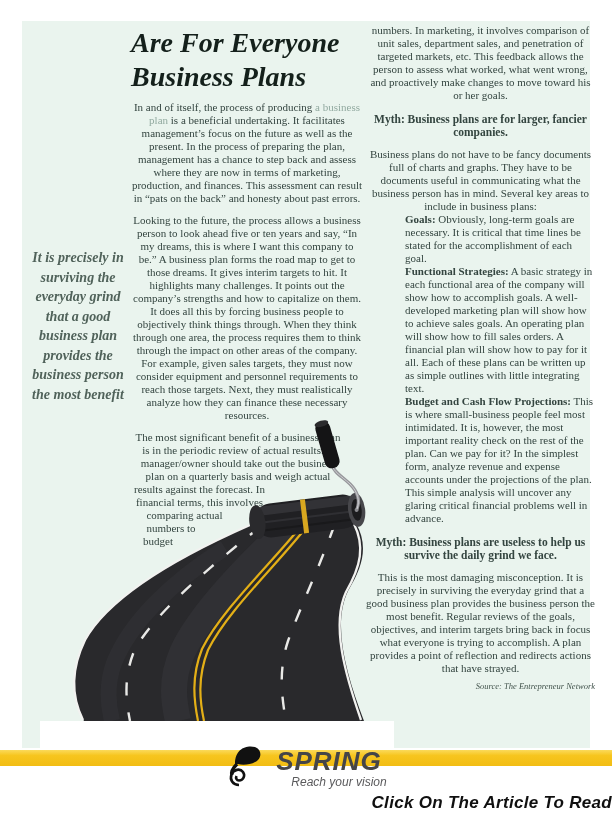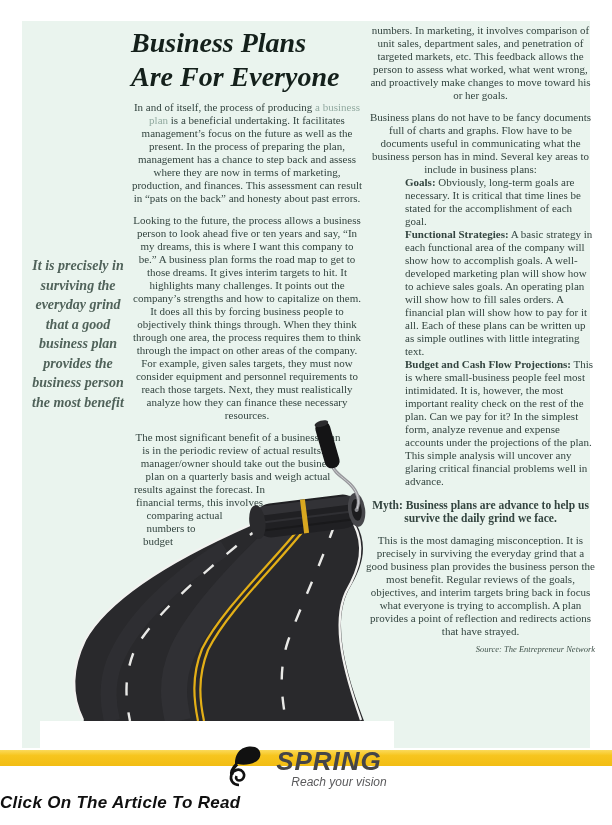--- a/index.html
+++ b/index.html
@@ -58,8 +58,8 @@
 
   <div class="col-left">
     <div class="title">
+      <div>Are For Everyone</div>
       <div>Business Plans</div>
-      <div>Are For Everyone</div>
     </div>
     <p class="para first"><span>In and of itself, the process of producing </span><span class="hl">a business plan</span><span> is a beneficial undertaking. It facilitates management’s focus on the future as well as the present. In the process of preparing the plan, management has a chance to step back and assess where they are now in terms of marketing, production, and finances. This assessment can result in “pats on the back” and honesty about past errors.</span></p>
     <p class="para">Looking to the future, the process allows a business person to look ahead five or ten years and say, “In my dreams, this is where I want this company to be.” A business plan forms the road map to get to those dreams. It gives interim targets to hit. It highlights many challenges. It points out the company’s strengths and how to capitalize on them. It does all this by forcing business people to objectively think things through. When they think through one area, the process requires them to think through the impact on other areas of the company. For example, given sales targets, they must now consider equipment and personnel requirements to reach those targets. Next, they must realistically analyze how they can finance these necessary resources.</p>

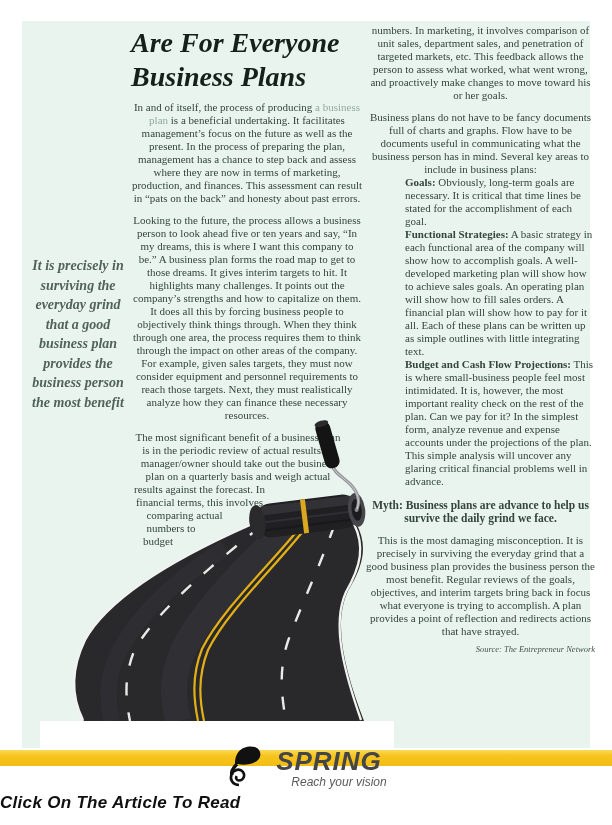--- a/index.html
+++ b/index.html
@@ -68,6 +68,7 @@
 
   <div class="col-right">
     <p class="para" style="margin-top:0">numbers. In marketing, it involves comparison of unit sales, department sales, and penetration of targeted markets, etc. This feedback allows the person to assess what worked, what went wrong, and proactively make changes to move toward his or her goals.</p>
+    <p class="para myth">Myth: Business plans are for larger, fancier companies.</p>
     <p class="para">Business plans do not have to be fancy documents full of charts and graphs. Flow have to be documents useful in communicating what the business person has in mind. Several key areas to include in business plans:</p>
 
     <div class="bullet"><b>Goals:</b><span> Obviously, long-term goals are necessary. It is critical that time lines be stated for the accomplishment of each goal.</span></div>

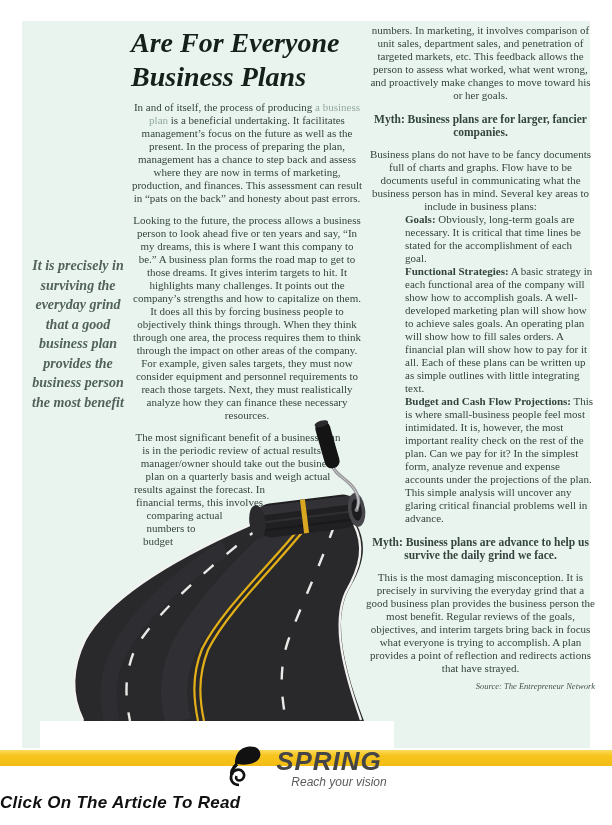--- a/index.html
+++ b/index.html
@@ -69,7 +69,7 @@
   <div class="col-right">
     <p class="para" style="margin-top:0">numbers. In marketing, it involves comparison of unit sales, department sales, and penetration of targeted markets, etc. This feedback allows the person to assess what worked, what went wrong, and proactively make changes to move toward his or her goals.</p>
     <p class="para myth">Myth: Business plans are for larger, fancier companies.</p>
-    <p class="para">Business plans do not have to be fancy documents full of charts and graphs. Flow have to be documents useful in communicating what the business person has in mind. Several key areas to include in business plans:</p>
+    <p class="para">Business plans do not have to be fancy documents full of charts and graphs. They have to be documents useful in communicating what the business person has in mind. Several key areas to include in business plans:</p>
 
     <div class="bullet"><b>Goals:</b><span> Obviously, long-term goals are necessary. It is critical that time lines be stated for the accomplishment of each goal.</span></div>
     <div class="bullet"><b>Functional Strategies:</b><span> A basic strategy in each functional area of the company will show how to accomplish goals. A well-developed marketing plan will show how to achieve sales goals. An operating plan will show how to fill sales orders. A financial plan will show how to pay for it all. Each of these plans can be written up as simple outlines with little integrating text.</span></div>

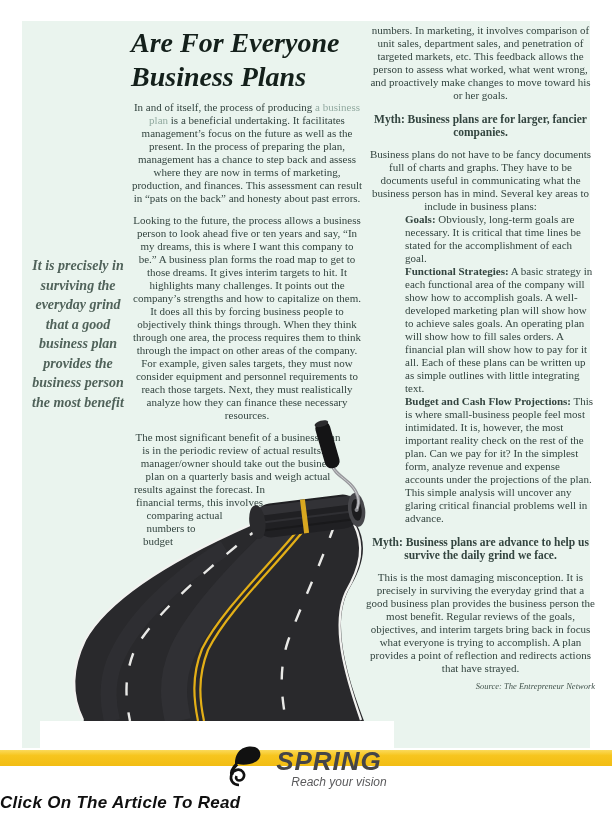--- a/index.html
+++ b/index.html
@@ -8,7 +8,7 @@
   .content-bg{position:absolute;left:22px;top:21px;width:568px;height:727px;background:#eaf4ee;}
 
   
-  .pull-quote{position:absolute;left:24px;top:256px;width:108px;text-align:center;
+  .pull-quote{position:absolute;left:24px;top:248px;width:108px;text-align:center;
     font-style:italic;font-weight:bold;font-size:14px;line-height:19.5px;color:#50625a;}
 
   

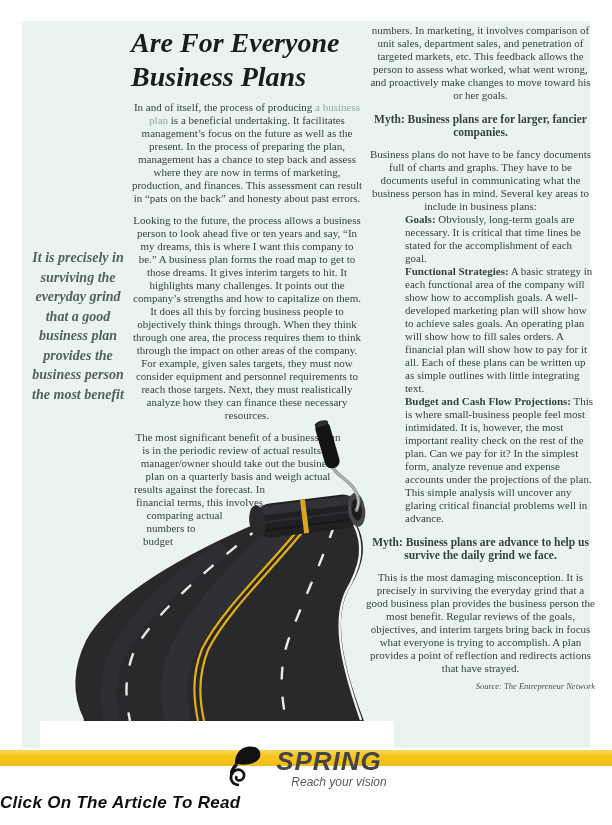--- a/index.html
+++ b/index.html
@@ -75,7 +75,7 @@
     <div class="bullet"><b>Functional Strategies:</b><span> A basic strategy in each functional area of the company will show how to accomplish goals. A well-developed marketing plan will show how to achieve sales goals. An operating plan will show how to fill sales orders. A financial plan will show how to pay for it all. Each of these plans can be written up as simple outlines with little integrating text.</span></div>
     <div class="bullet"><b>Budget and Cash Flow Projections:</b><span> This is where small-business people feel most intimidated. It is, however, the most important reality check on the rest of the plan. Can we pay for it? In the simplest form, analyze revenue and expense accounts under the projections of the plan. This simple analysis will uncover any glaring critical financial problems well in advance.</span></div>
 
-    <p class="para myth">Myth: Business plans are advance to help us survive the daily grind we face.</p>
+    <p class="para myth">Myth: Business plans are useless to help us survive the daily grind we face.</p>
     <p class="para">This is the most damaging misconception. It is precisely in surviving the everyday grind that a good business plan provides the business person the most benefit. Regular reviews of the goals, objectives, and interim targets bring back in focus what everyone is trying to accomplish. A plan provides a point of reflection and redirects actions that have strayed.</p>
     <div class="source">Source: The Entrepreneur Network</div>
   </div>

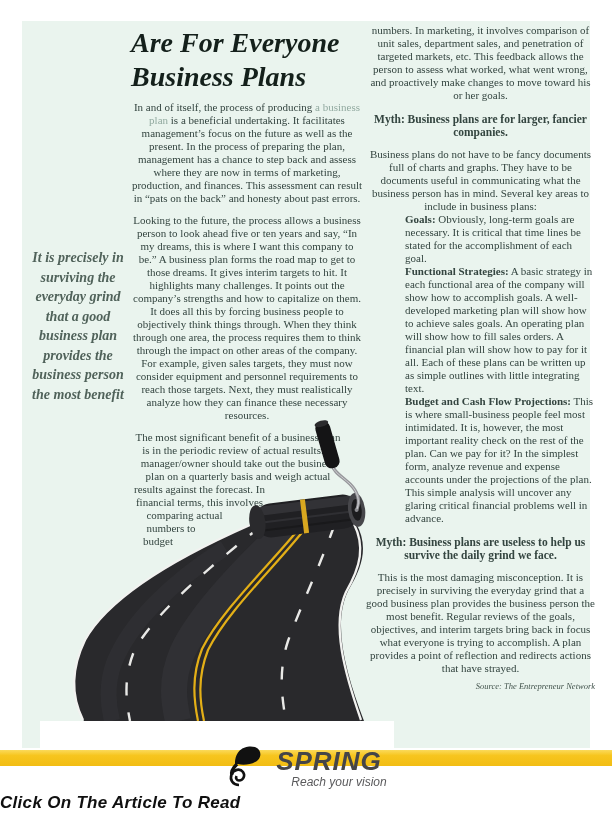--- a/index.html
+++ b/index.html
@@ -43,7 +43,7 @@
     font-size:26px;line-height:26px;color:#454548;letter-spacing:1px;}
   .logo-tag{font-family:"Liberation Sans","DejaVu Sans",sans-serif;font-style:italic;
     font-size:12px;color:#5a5a5c;margin-top:1px;margin-left:20px;}
-  .caption{position:absolute;left:0;top:793px;width:612px;text-align:left;
+  .caption{position:absolute;left:0;top:793px;width:612px;text-align:right;
     font-family:"Liberation Sans","DejaVu Sans",sans-serif;font-weight:bold;font-style:italic;
     font-size:17px;color:#101010;letter-spacing:.3px;}
 </style>

